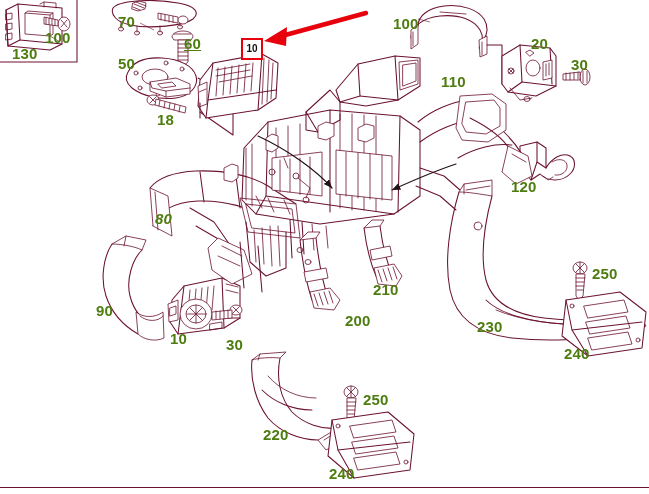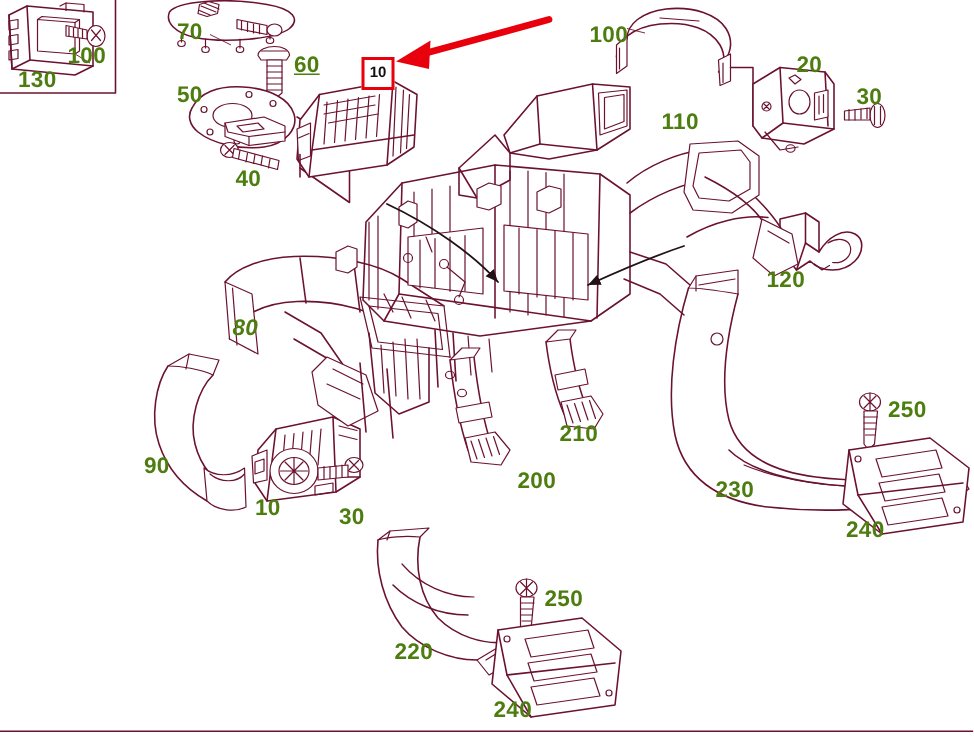--- a/index.html
+++ b/index.html
@@ -402,7 +402,7 @@
   <div class="lbl" style="left:12px;  top:46px;">130</div>
   <div class="lbl" style="left:45px;  top:30px;">100</div>
   <div class="lbl" style="left:118px; top:14px;">70</div>
-  <div class="lbl" style="left:196px; top:36px;text-decoration:underline;">60</div>
+  <div class="lbl" style="left:184px; top:36px;text-decoration:underline;">60</div>
   <div class="lbl" style="left:118px; top:56px;">50</div>
   <div class="lbl" style="left:157px; top:112px;">40</div>
   <div class="lbl" style="left:393px; top:16px;">100</div>

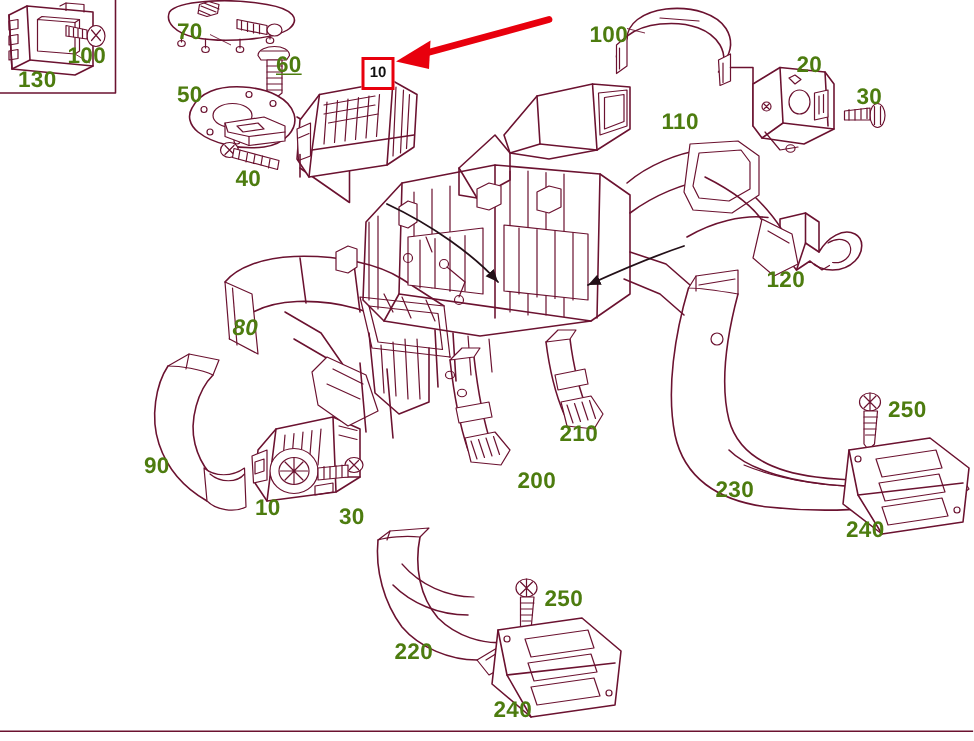--- a/index.html
+++ b/index.html
@@ -404,7 +404,7 @@
   <div class="lbl" style="left:118px; top:14px;">70</div>
   <div class="lbl" style="left:184px; top:36px;text-decoration:underline;">60</div>
   <div class="lbl" style="left:118px; top:56px;">50</div>
-  <div class="lbl" style="left:157px; top:112px;">40</div>
+  <div class="lbl" style="left:157px; top:112px;">18</div>
   <div class="lbl" style="left:393px; top:16px;">100</div>
   <div class="lbl" style="left:441px; top:74px;text-align:center;">110</div>
   <div class="lbl" style="left:531px; top:36px;">20</div>

